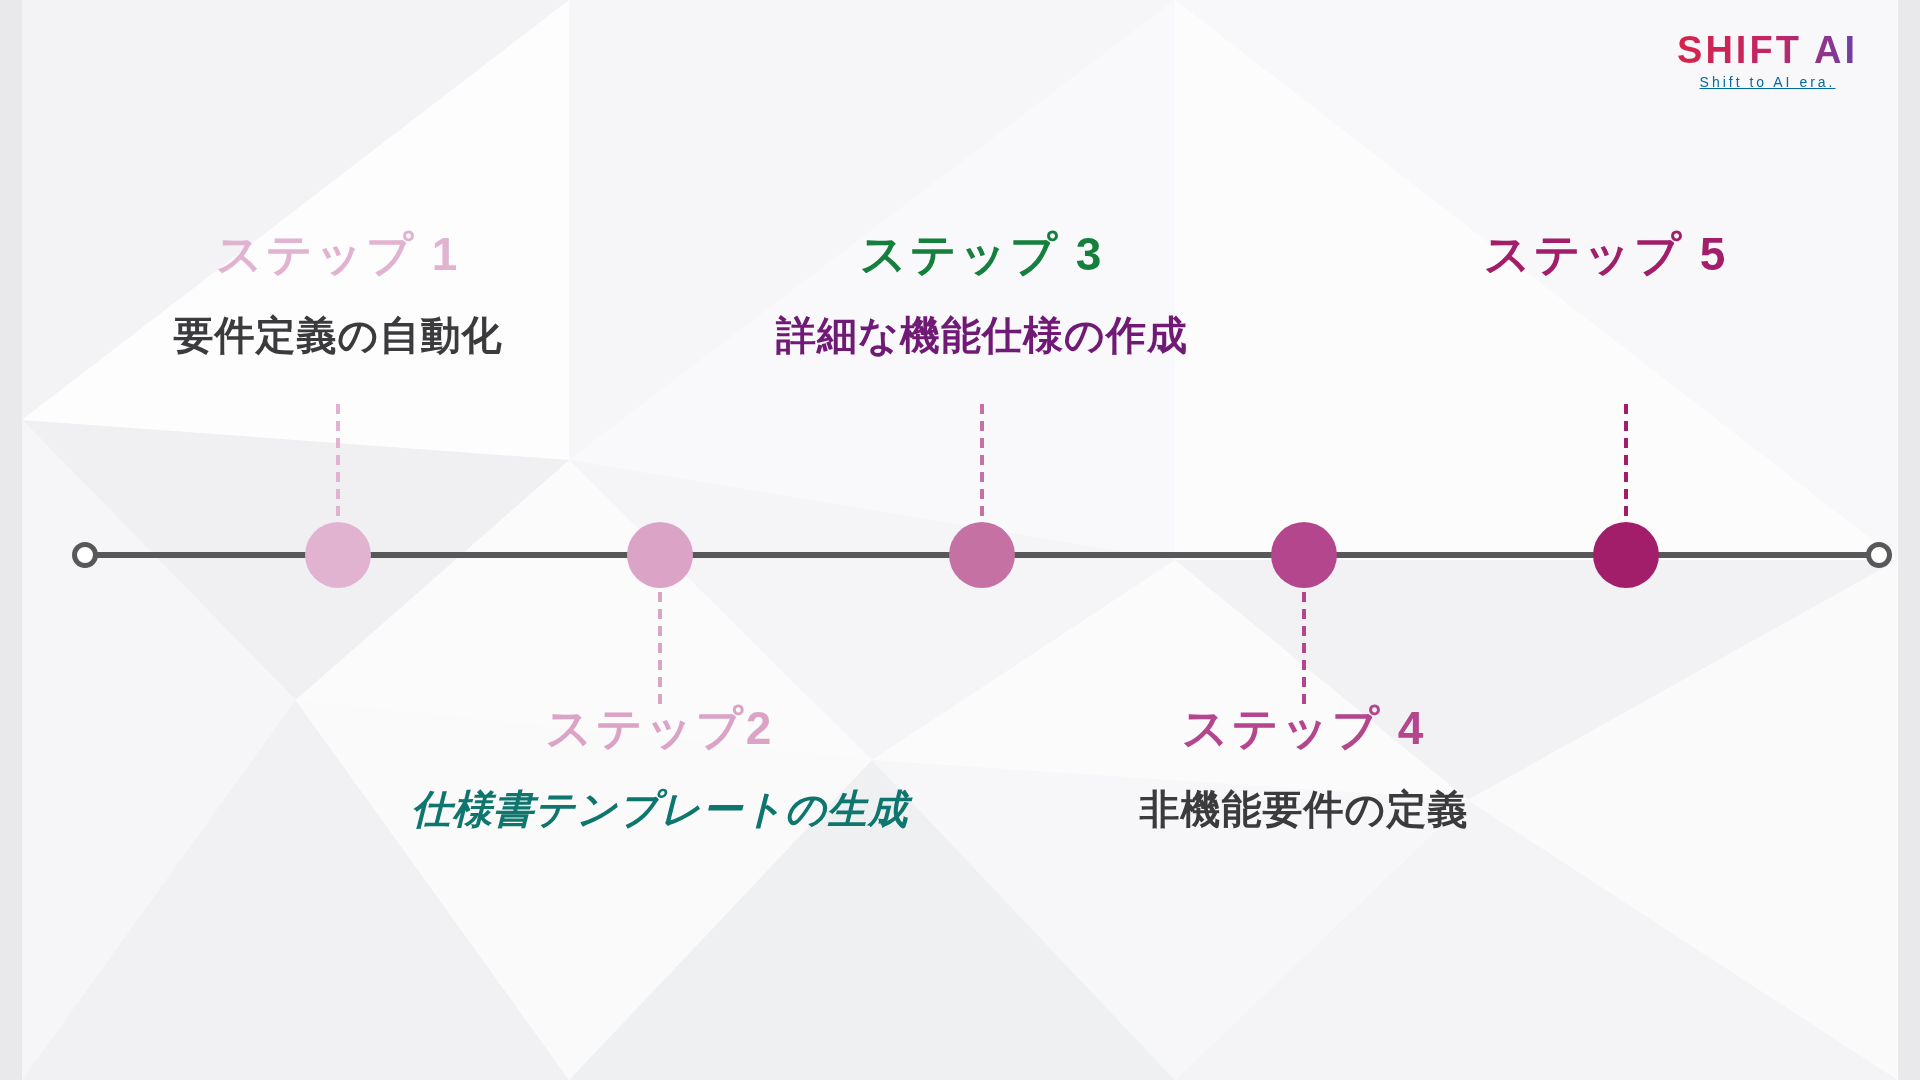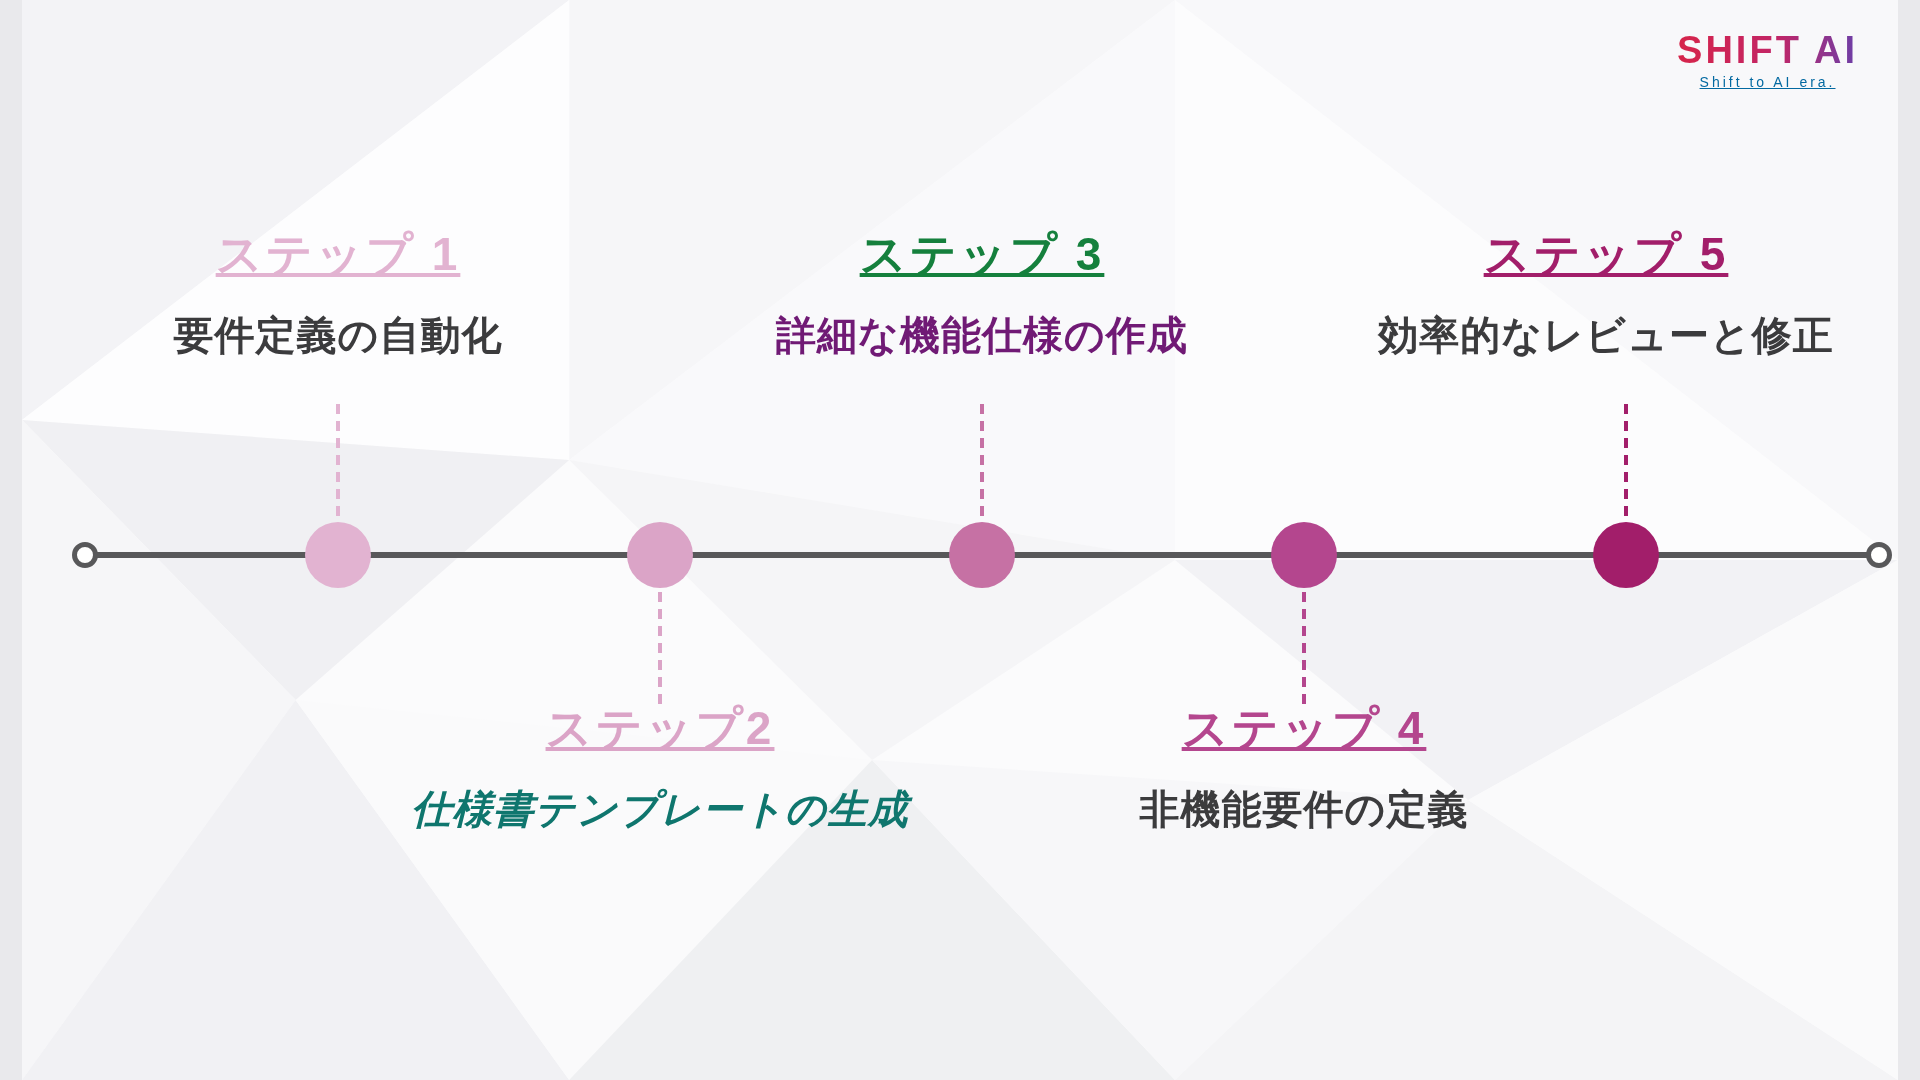--- a/index.html
+++ b/index.html
@@ -63,7 +63,7 @@
   .step-block.above{top:226px;}
   .step-block.below{top:700px;}
   .step-label{
-    font-size:46px;font-weight:700;letter-spacing:3px;line-height:56px;text-decoration:underline;
+    font-size:46px;font-weight:700;letter-spacing:3px;line-height:56px;
   }
   .step-title{
     margin-top:28px;

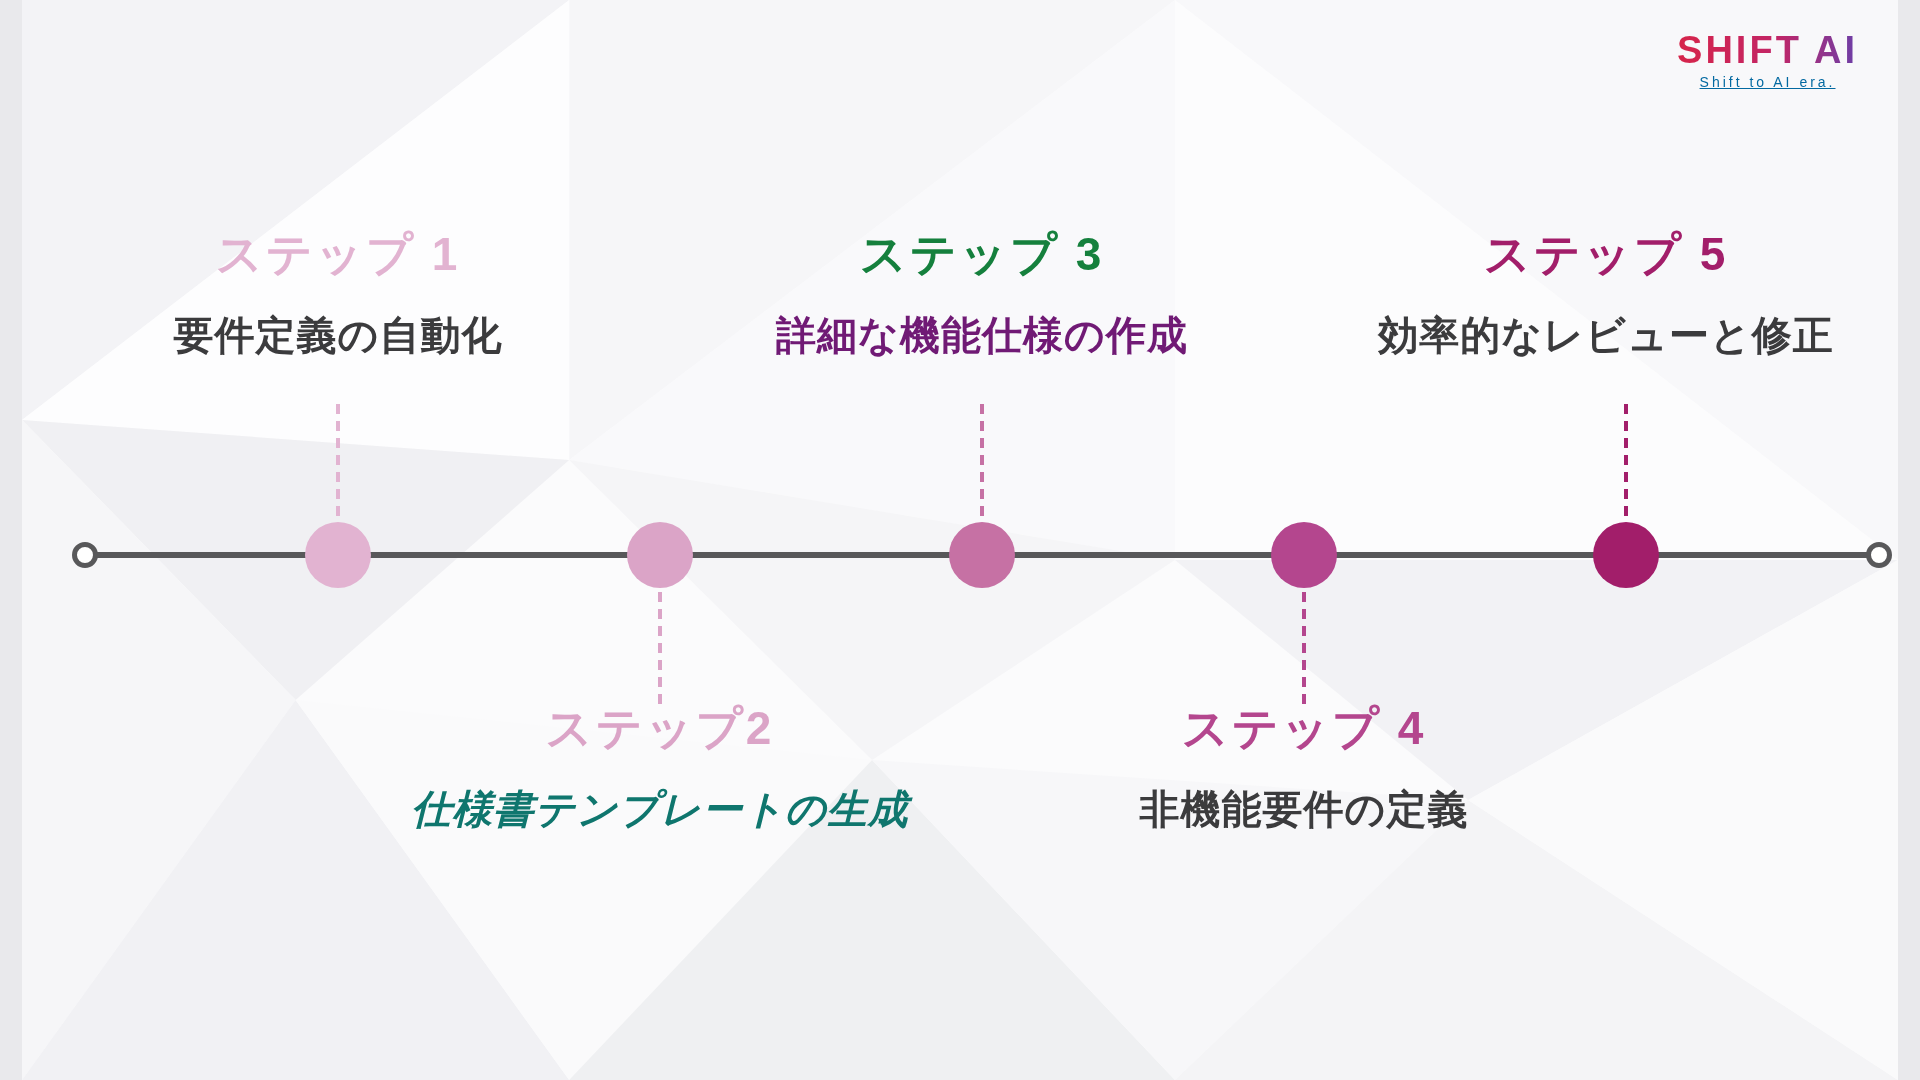--- a/index.html
+++ b/index.html
@@ -134,7 +134,6 @@
       <div class="dash above" style="left: 1602px; background: repeating-linear-gradient(rgb(162, 30, 106) 0px, rgb(162, 30, 106) 10px, transparent 10px, transparent 17px);"></div>
       <div class="step-block above" style="left: 1584px;">
         <div class="step-label" style="color: rgb(162, 30, 106);">ステップ 5</div>
-        <div class="step-title" style="color: rgb(59, 59, 61);">効率的なレビューと修正</div>
       </div>
     </div>
 

